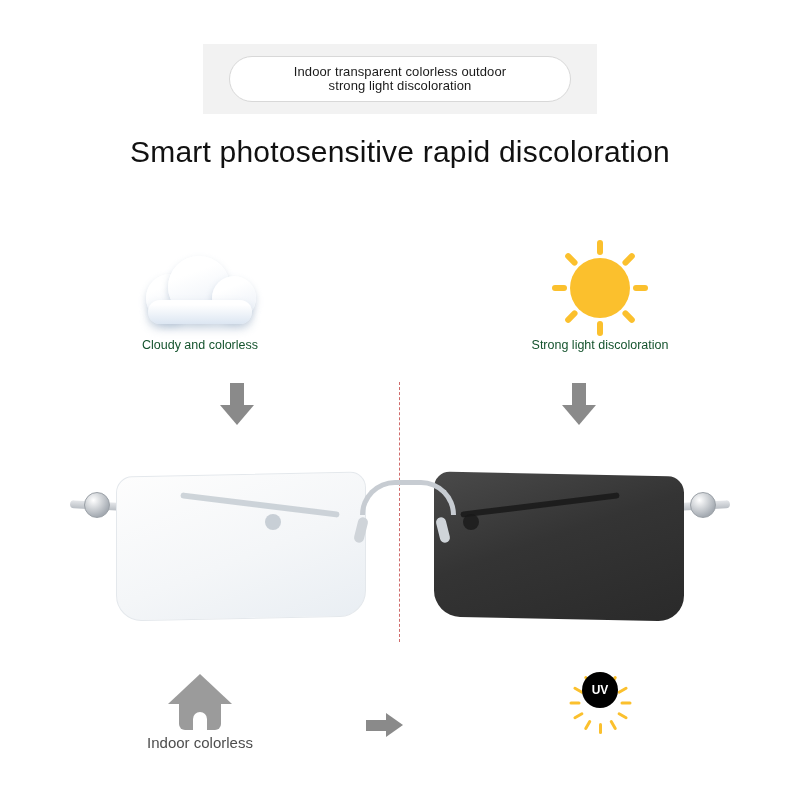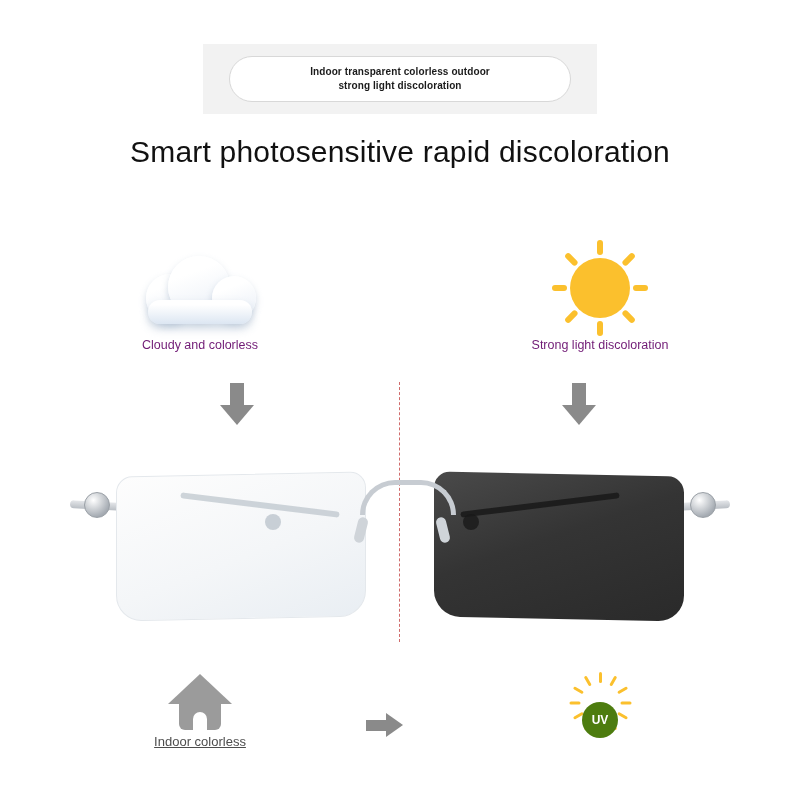--- a/index.html
+++ b/index.html
@@ -48,11 +48,11 @@
     box-sizing: border-box;
   }
   .banner-text {
-    font-size: 10px;
+    font-size: 13px;
     line-height: 14px;
     color: #1a1a1a;
     text-align: center;
-    font-weight: 700;
+    font-weight: 400;
     letter-spacing: .1px;
     padding: 0 16px;
   }

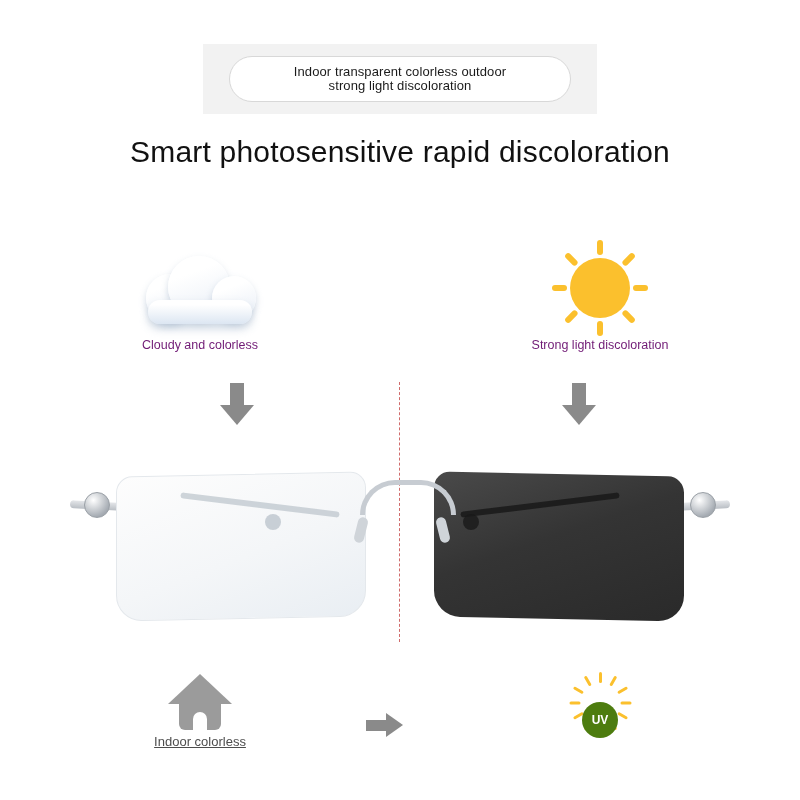--- a/index.html
+++ b/index.html
@@ -103,7 +103,7 @@
   }
   .caption {
     font-size: 12.5px;
-    color: #701a75;
+    color: #14532d;
   }
 
   

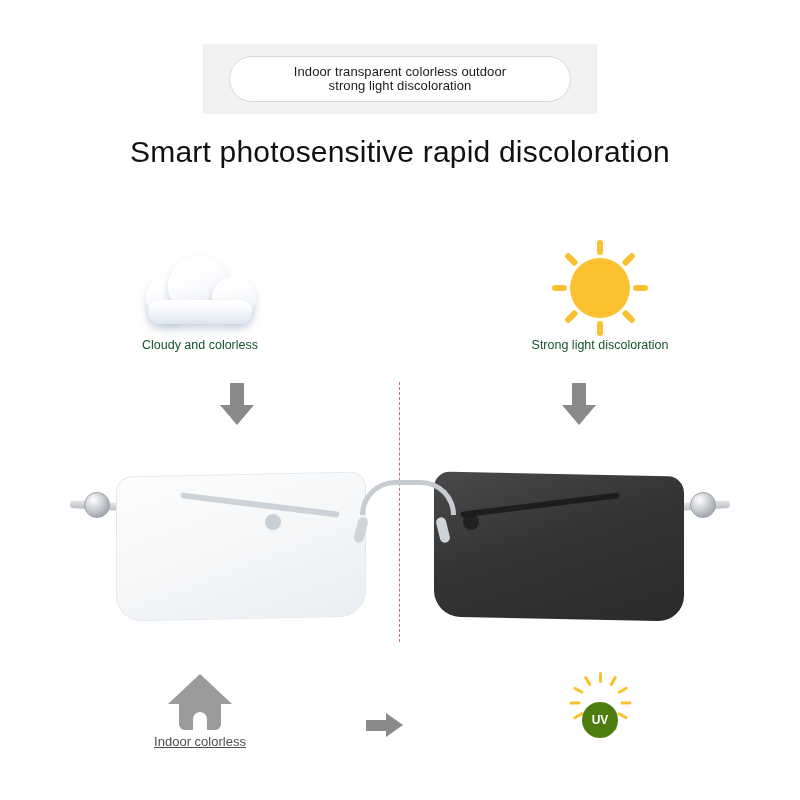--- a/index.html
+++ b/index.html
@@ -335,10 +335,10 @@
   }
   .uvsun .disc {
     position: absolute;
-    left: 13px; top: 30px;
+    left: 13px; top: 0;
     width: 36px; height: 36px;
     border-radius: 50%;
-    background: #4d7c0f;
+    background: #000000;
     display: flex;
     align-items: center;
     justify-content: center;

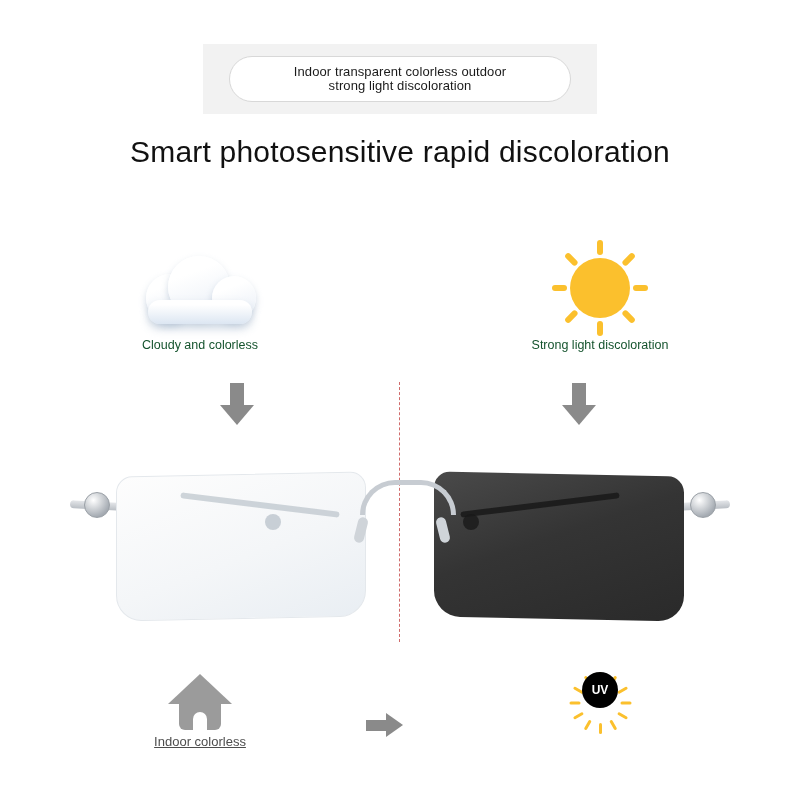--- a/index.html
+++ b/index.html
@@ -296,7 +296,7 @@
     align-items: center;
     justify-content: center;
   }
-  .bcaption { font-size: 13px; color: #4d4d4d; text-decoration: underline; }
+  .bcaption { font-size: 15px; color: #4d4d4d; }
 
   
   .house {

